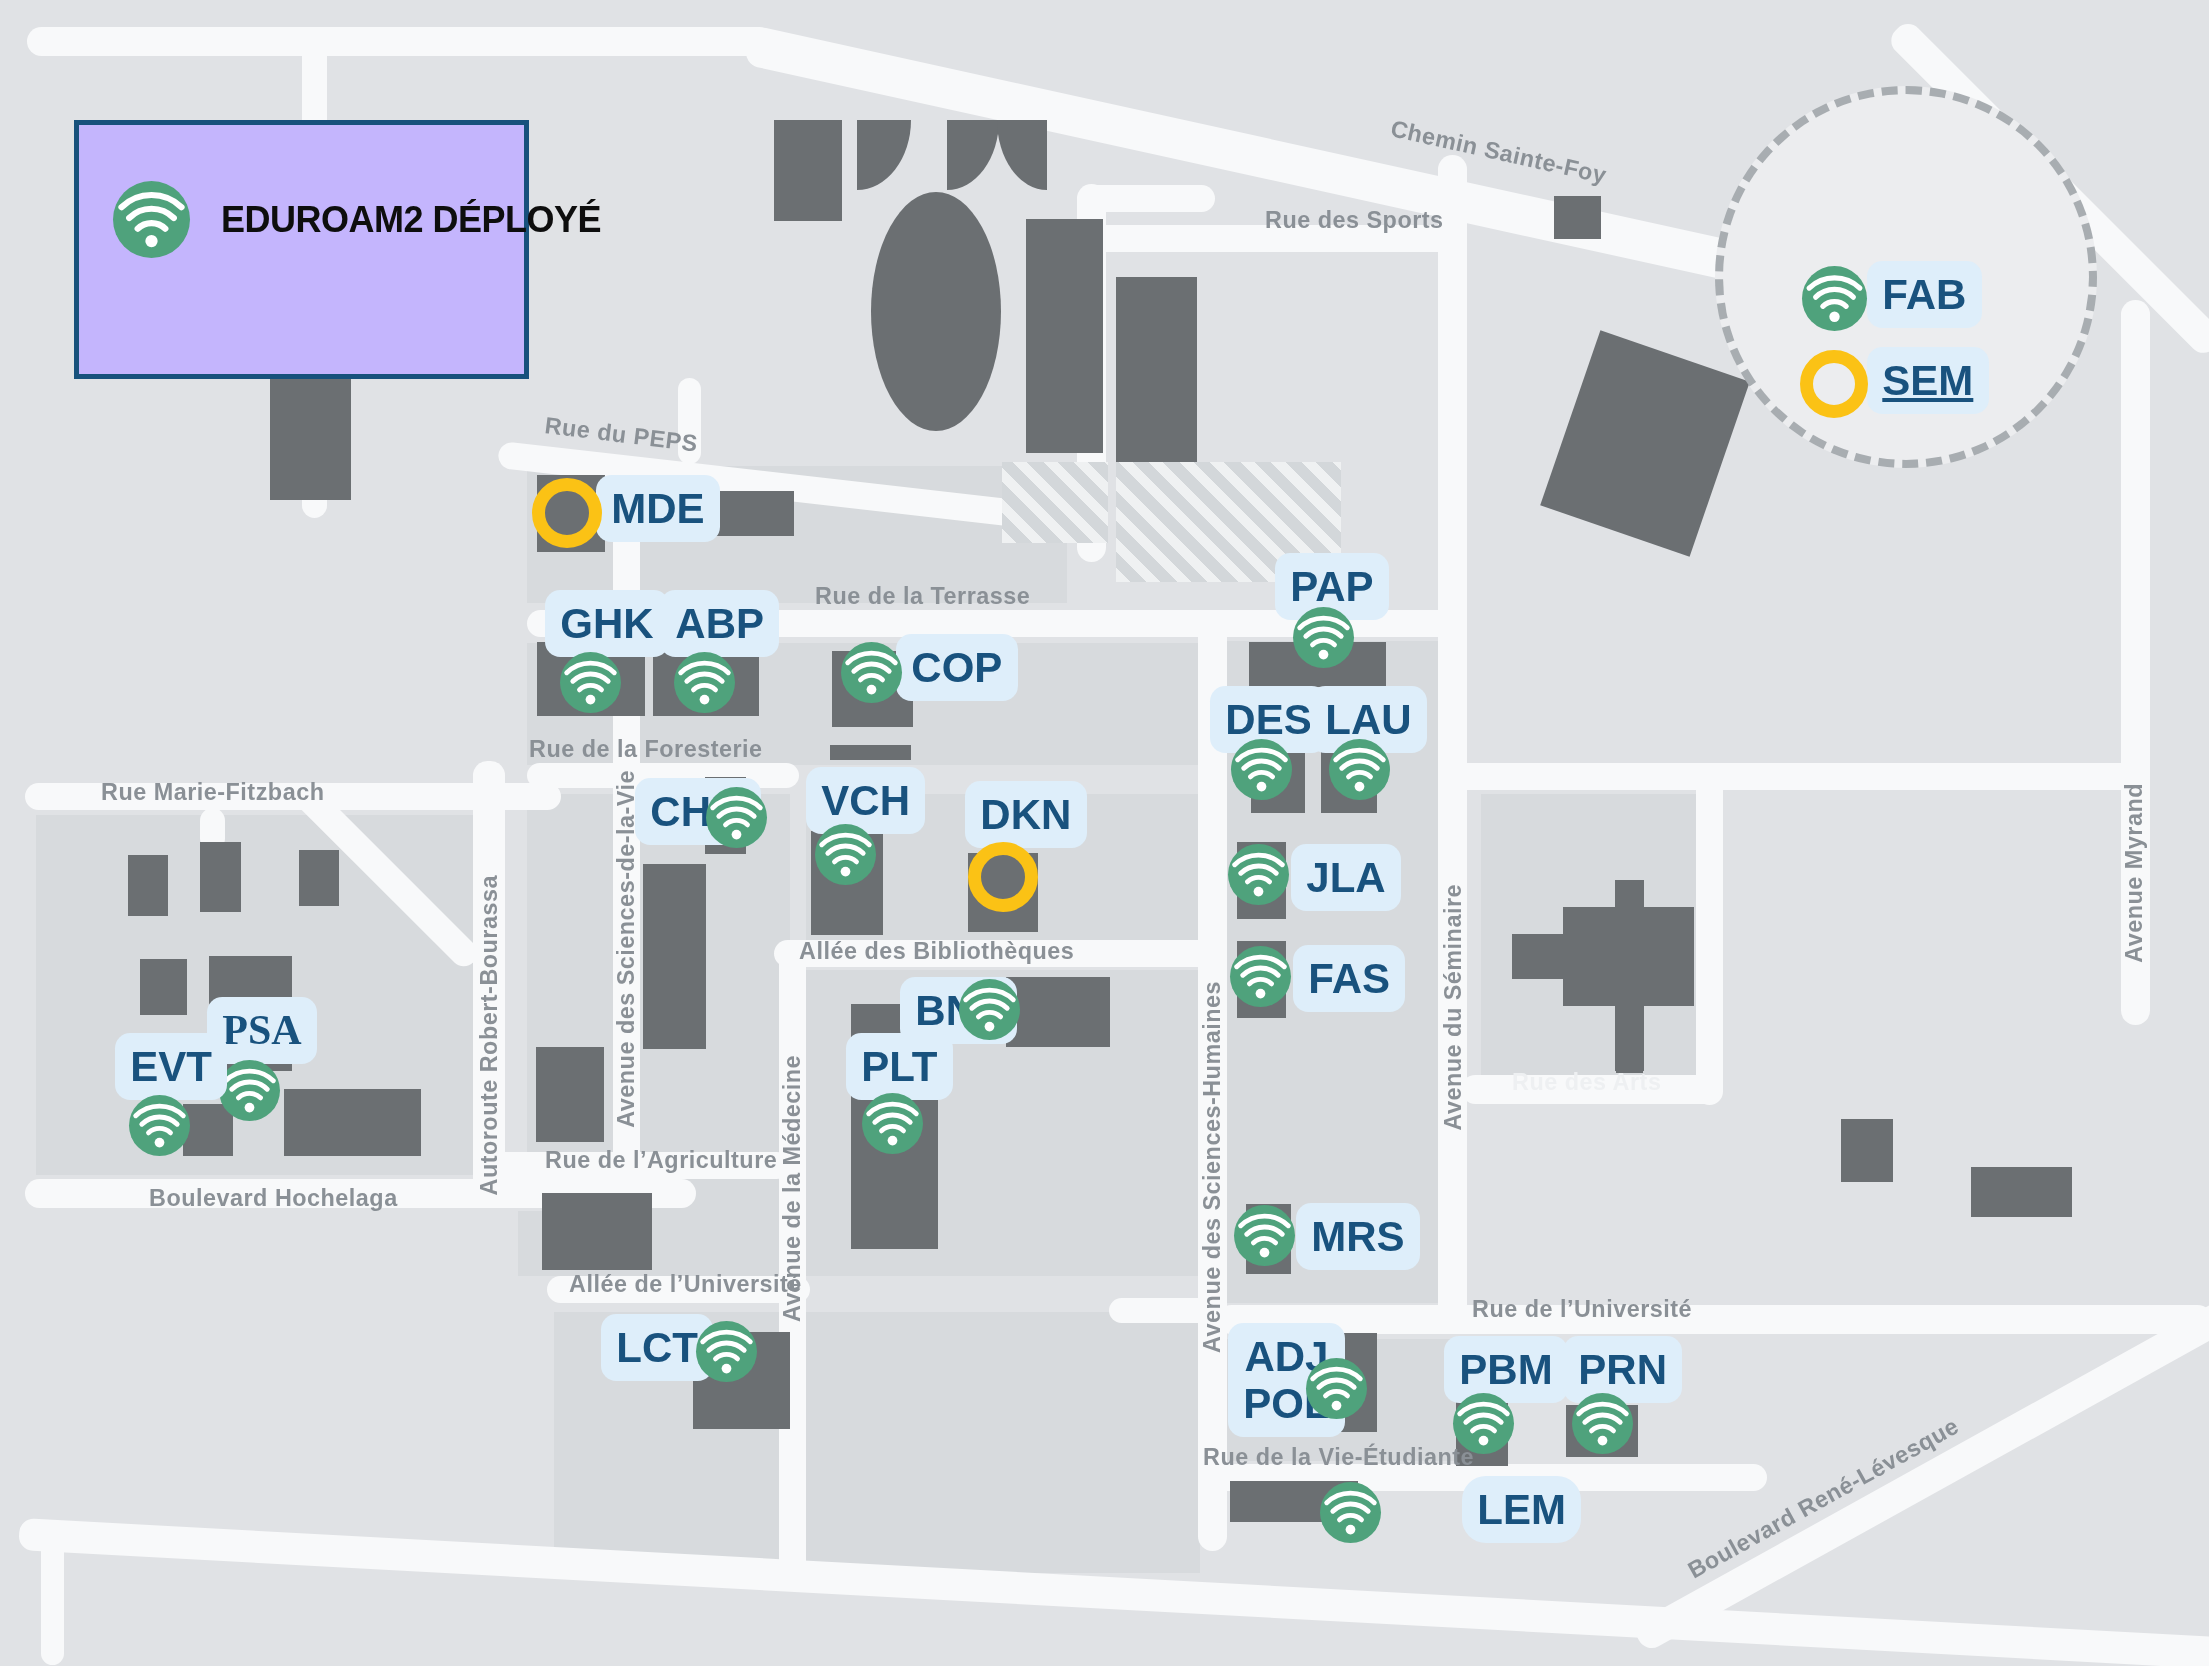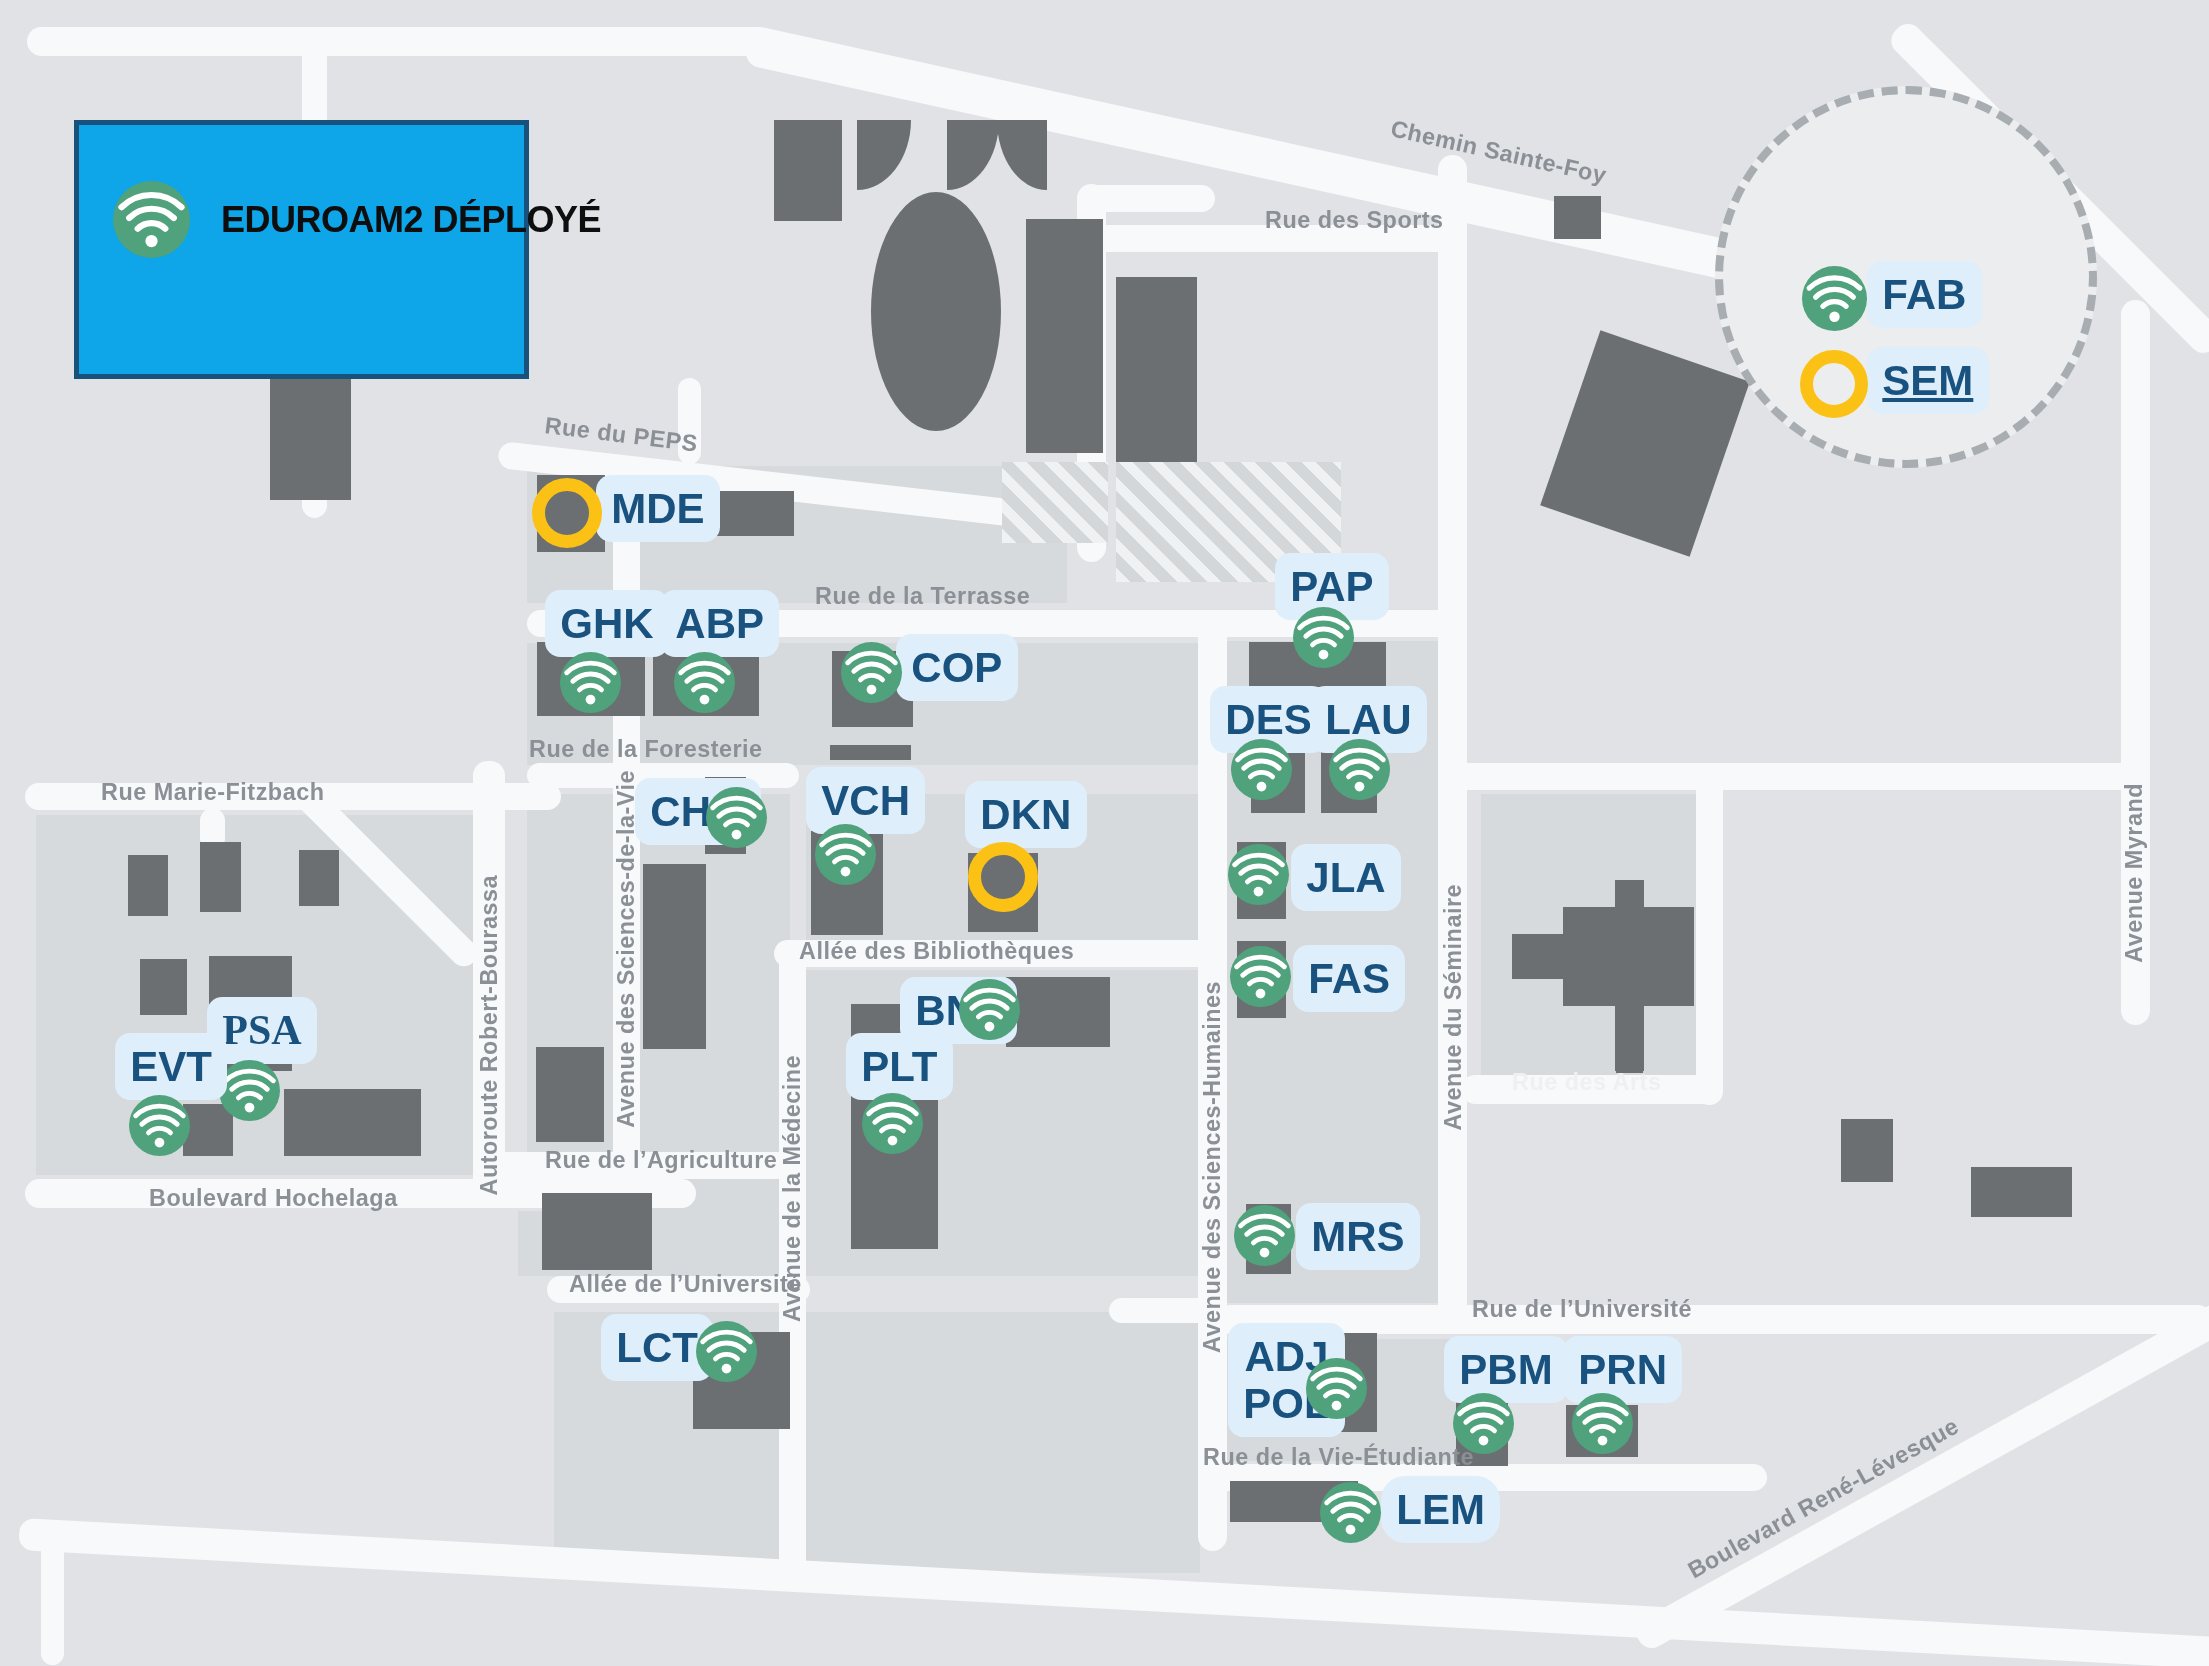--- a/index.html
+++ b/index.html
@@ -29,7 +29,7 @@
   .wifi svg{width:100%;height:100%;display:block;}
   .ring{position:absolute;border:13.5px solid #FBC215;border-radius:50%;box-sizing:border-box;background:transparent;}
 
-  #legend{position:absolute;left:74px;top:120px;width:455px;height:259px;background:#0ea5e9;
+  #legend{position:absolute;left:74px;top:120px;width:455px;height:259px;background:#c4b5fd;
     border:5.4px solid #17517C;box-sizing:border-box;z-index:8;}
   .legend-row{position:absolute;left:34px;display:flex;align-items:center;gap:31px;}
   .legend-label{color:#0E0E0E;font-size:36px;font-weight:700;letter-spacing:-0.5px;white-space:nowrap;}

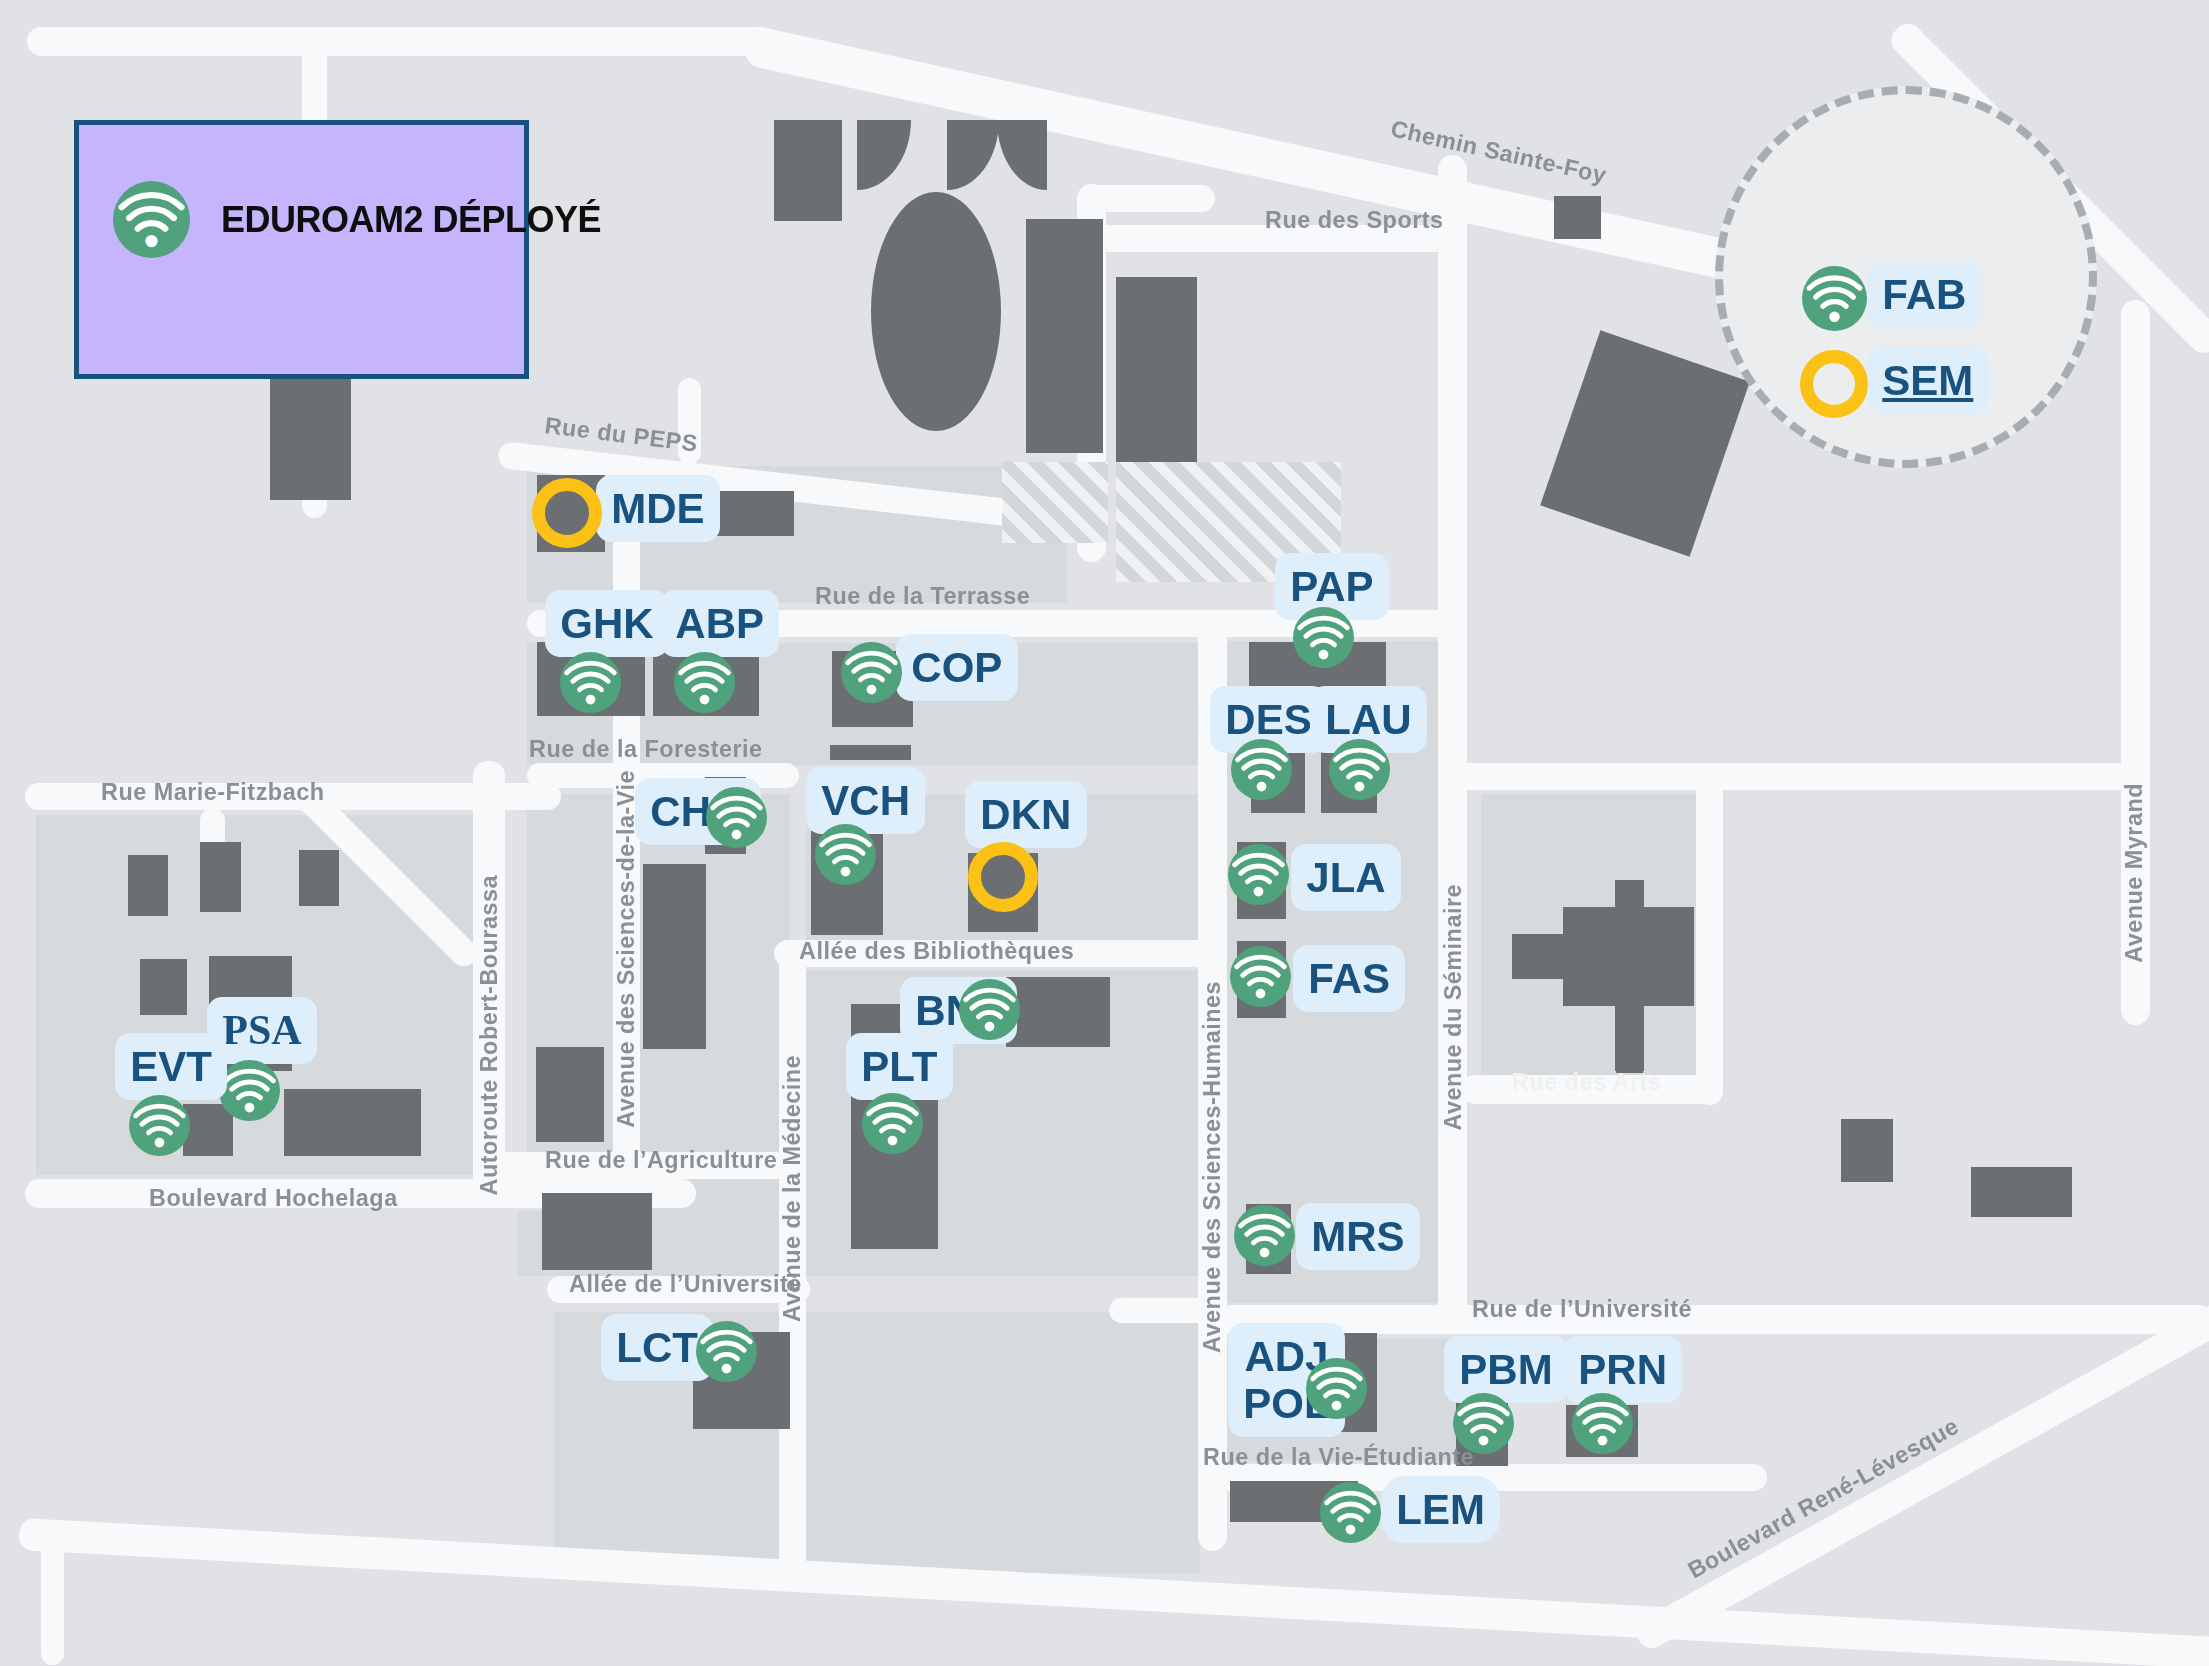--- a/index.html
+++ b/index.html
@@ -385,7 +385,7 @@
           <path d="M11 34a56 56 0 0 1 78 0" stroke="#fff" stroke-width="8" fill="none" stroke-linecap="round"></path>
         </svg>
       </div>
-      <div class="pill" style="left: 1381px; top: 1476px; border-radius: 24px;">
+      <div class="pill" style="left: 1462px; top: 1476px; border-radius: 24px;">
         <div>LEM</div>
       </div>
       <div class="wifi" style="width: 61px; height: 61px; left: 1320px; top: 1482px;">

